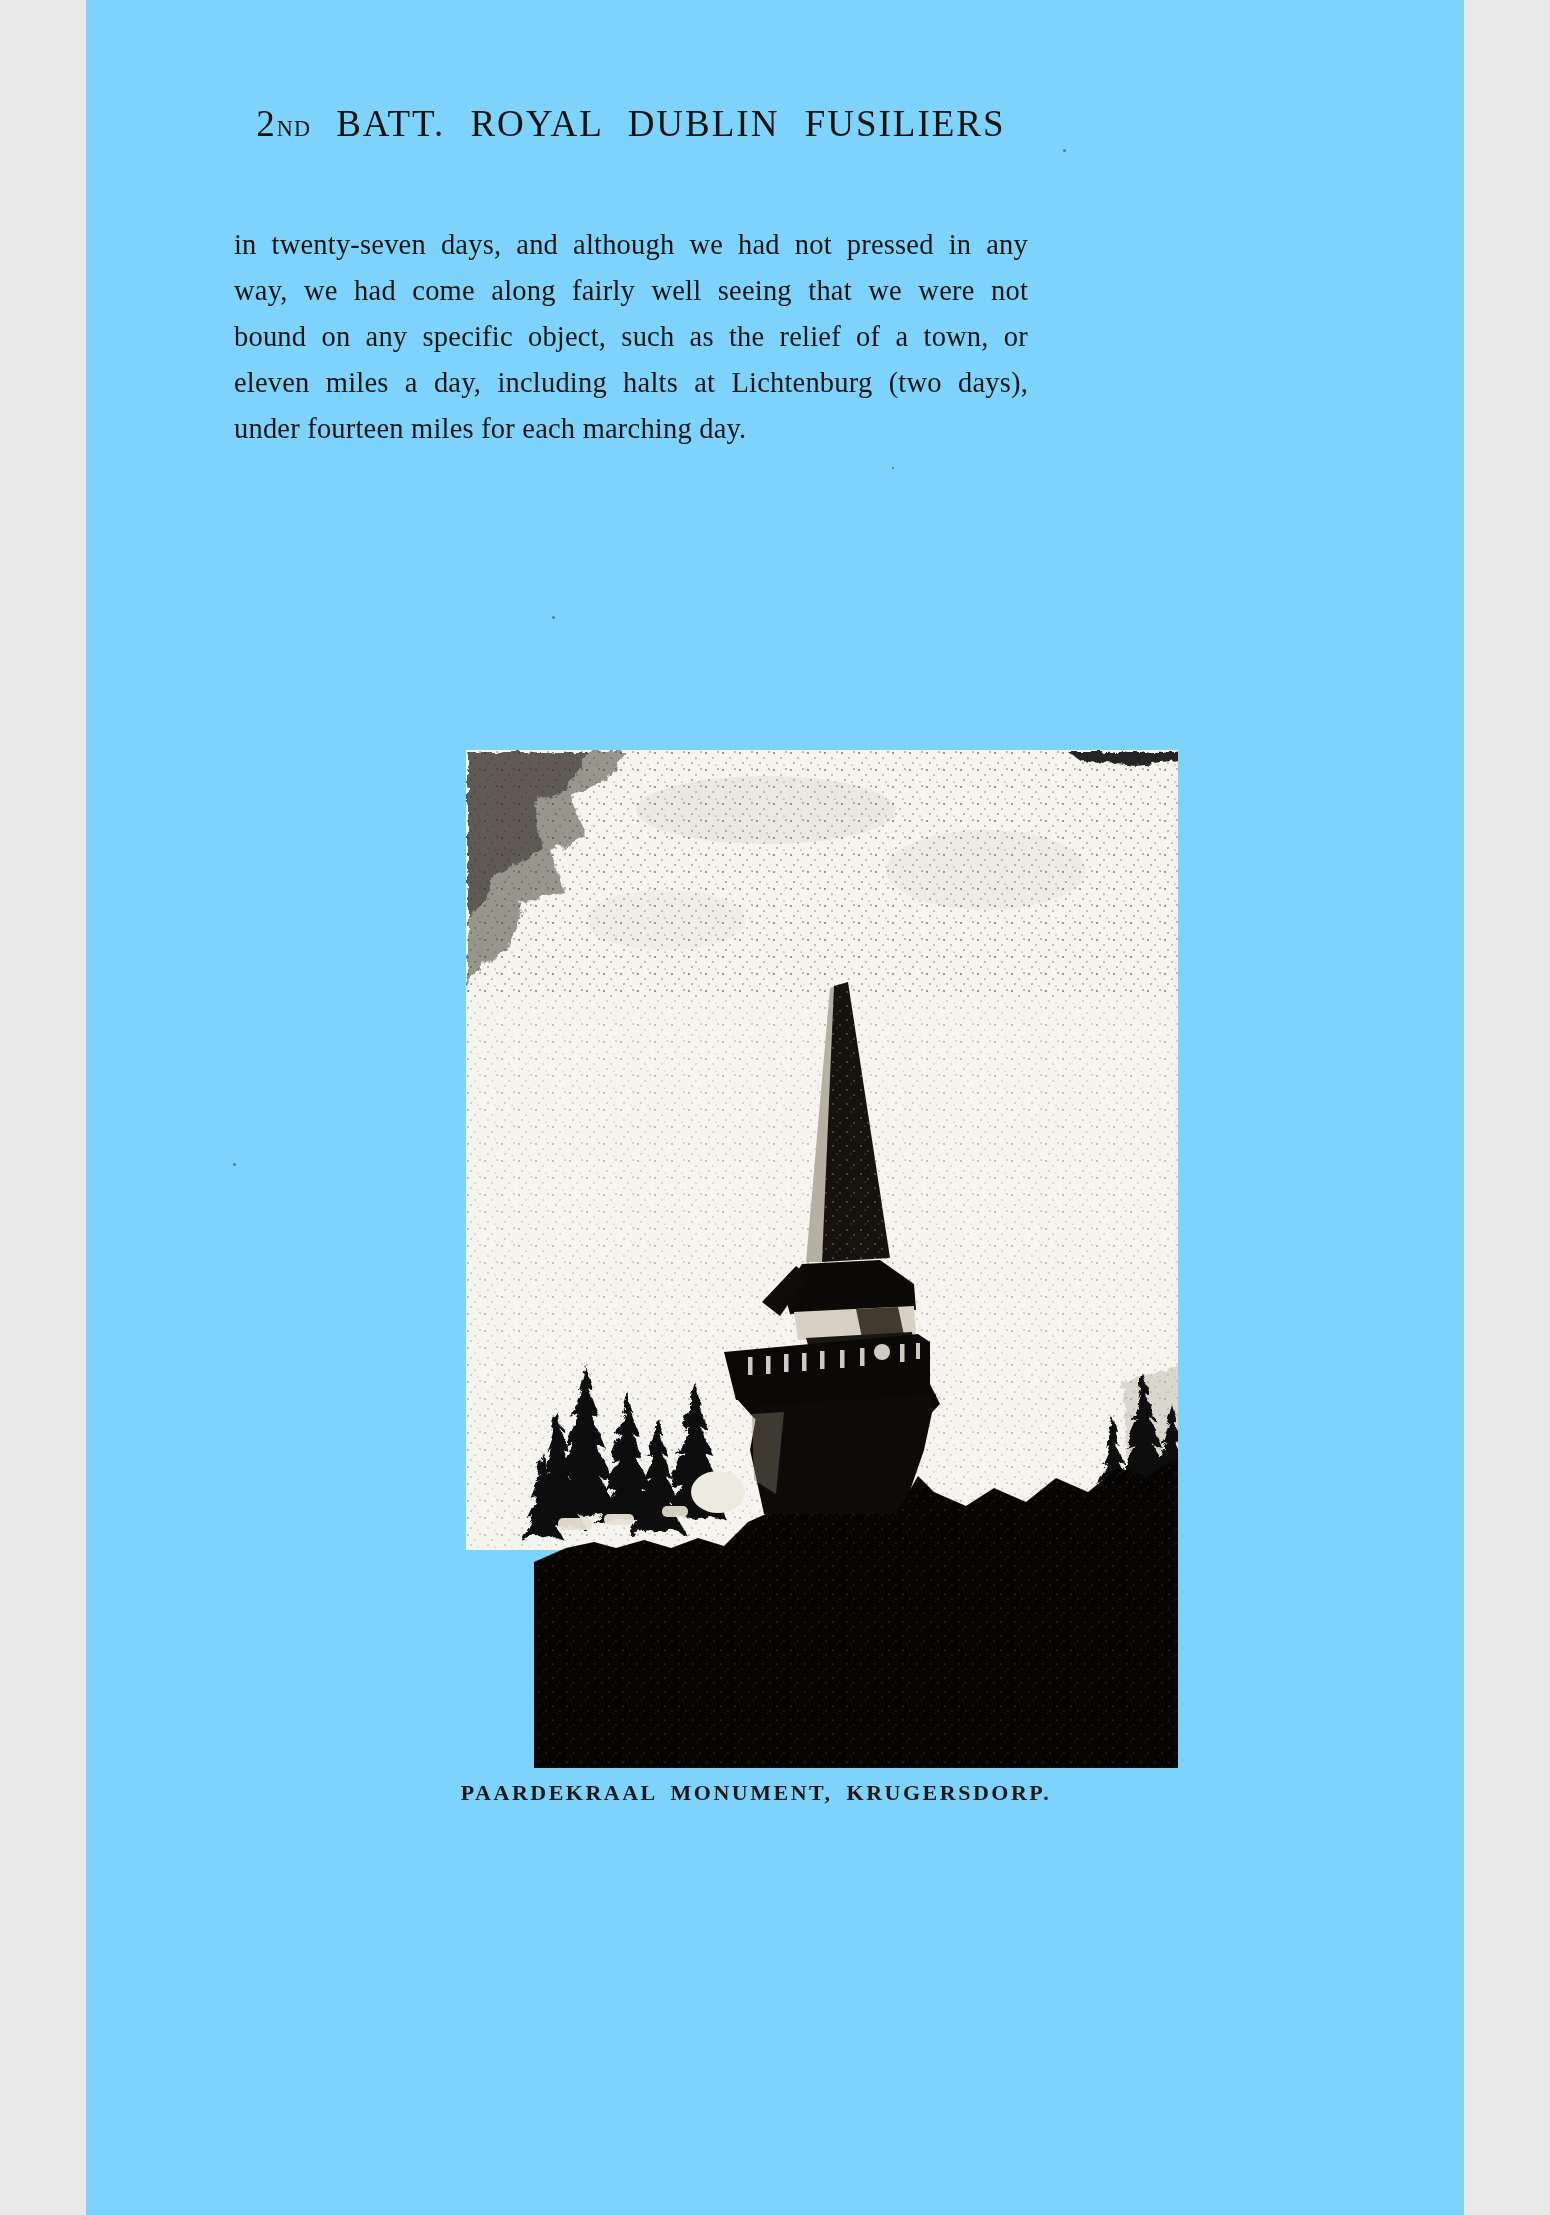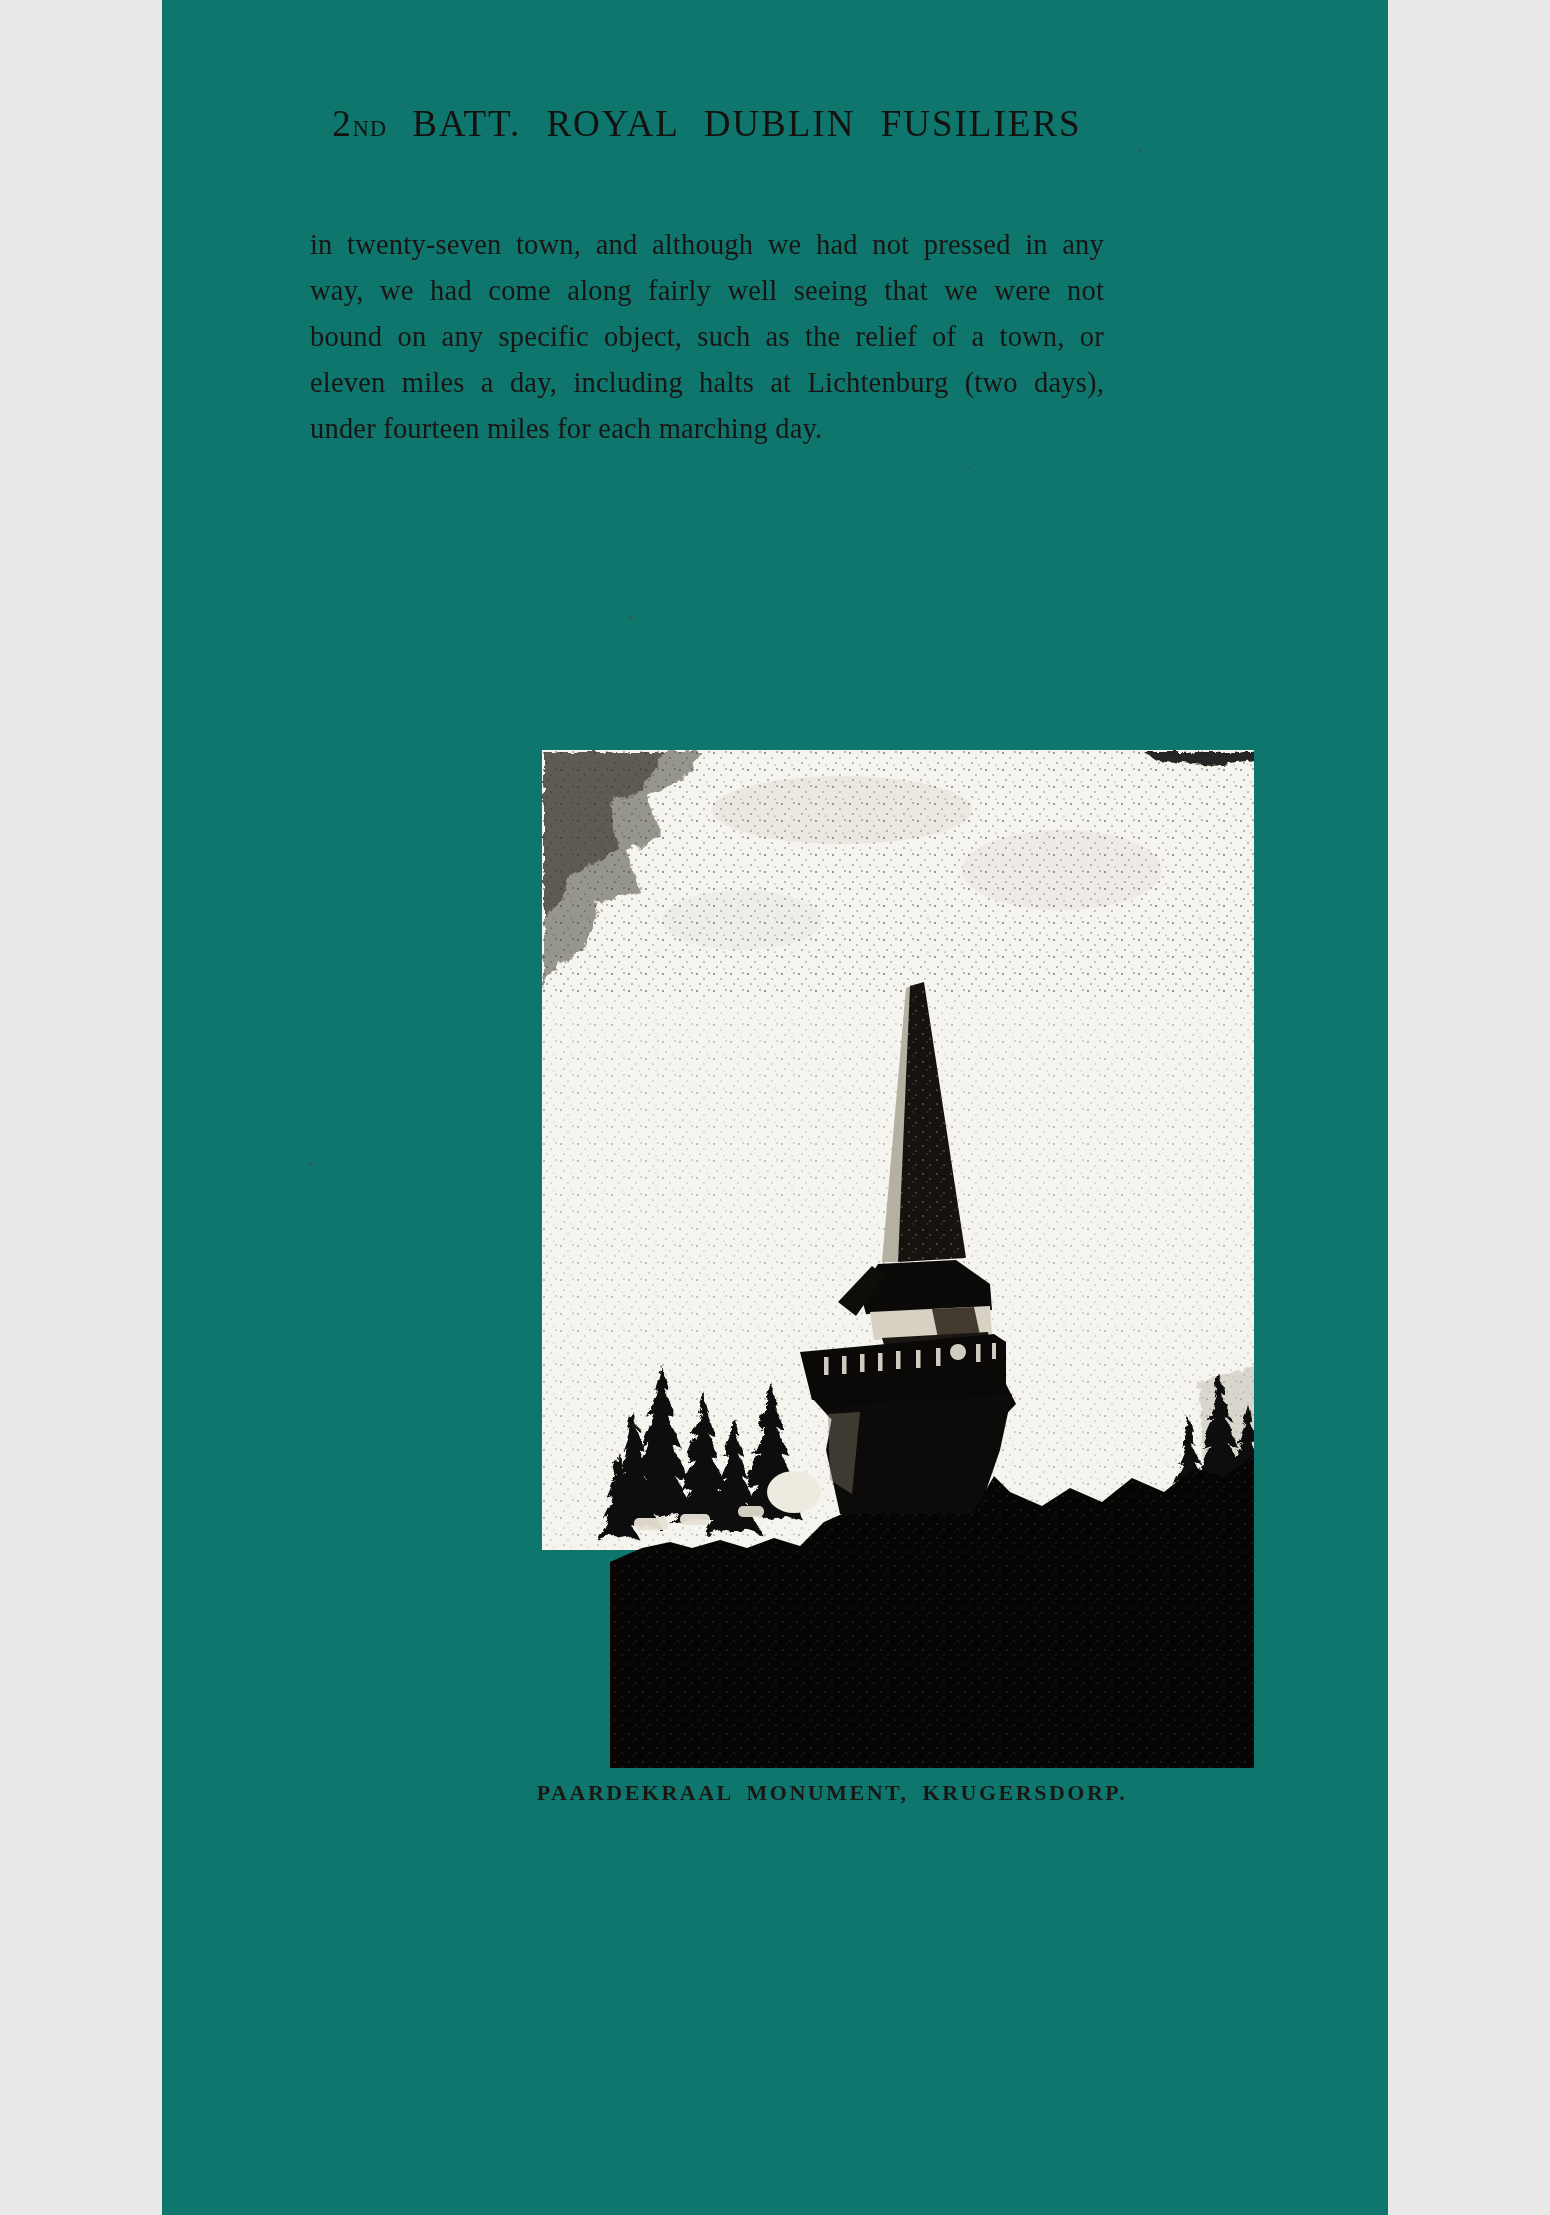--- a/index.html
+++ b/index.html
@@ -5,9 +5,9 @@
   html,body{margin:0;padding:0;background:#e8e8e8;}
   .page{
     position:relative;
-    width:1226px;height:2215px;
+    width:1378px;height:2215px;
     margin:0 auto;
-    background:#0f766e;
+    background:#7dd3fc;
     font-family:"Liberation Serif", serif;
     color:#1c1a18;
     overflow:hidden;

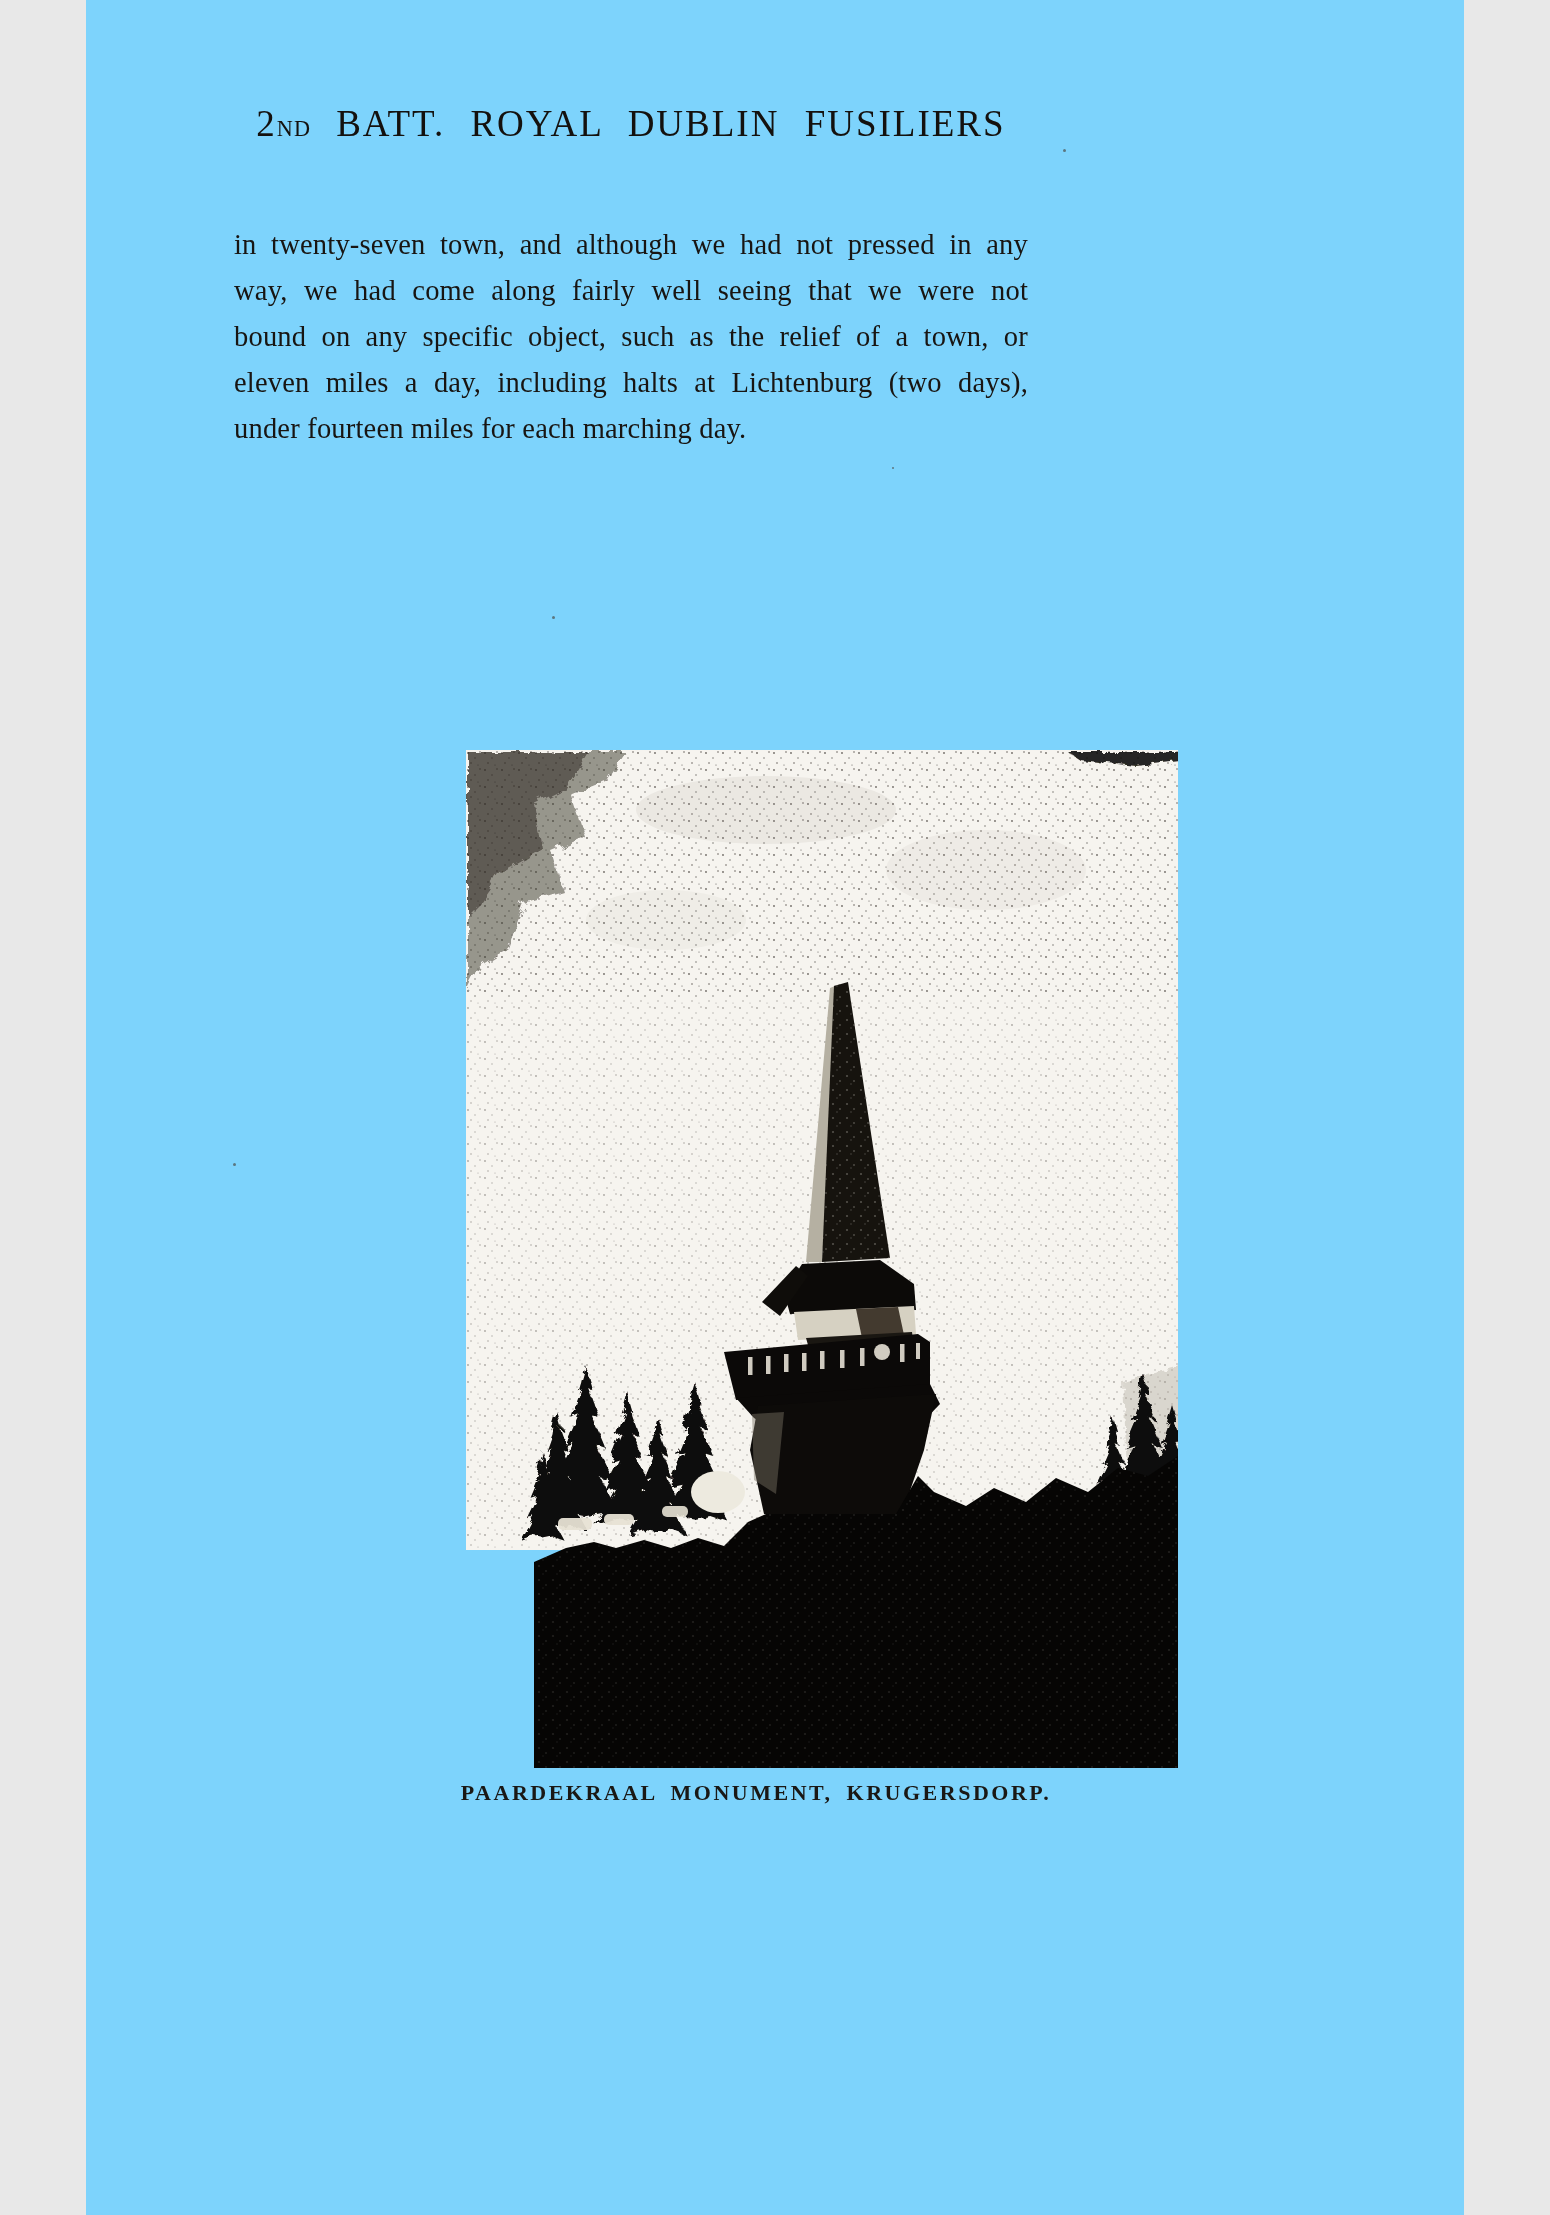--- a/index.html
+++ b/index.html
@@ -79,7 +79,7 @@
   </div>
 
   <div class="body-paragraph">
-    <div class="line">in twenty-seven town, and although we had not pressed in any</div>
+    <div class="line">in twenty-seven days, and although we had not pressed in any</div>
     <div class="line">way, we had come along fairly well seeing that we were not</div>
     <div class="line">bound on any specific object, such as the relief of a town, or</div>
     <div class="line">eleven miles a day, including halts at Lichtenburg (two days),</div>

